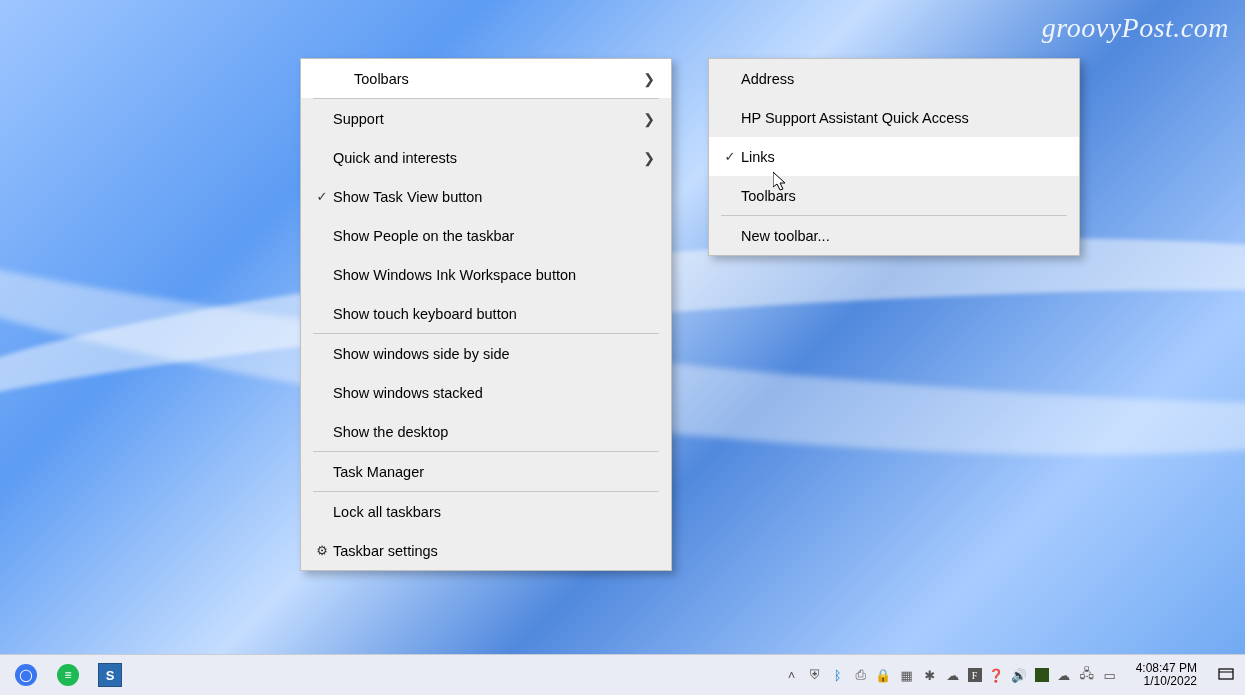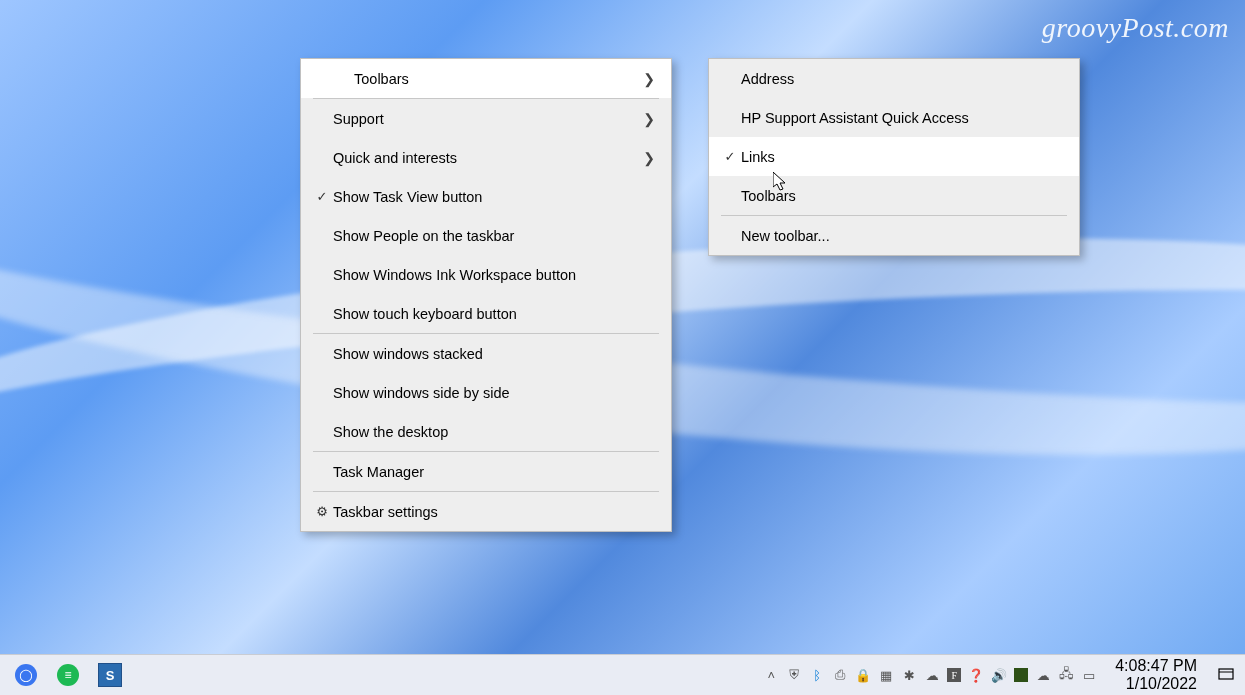--- a/index.html
+++ b/index.html
@@ -78,11 +78,11 @@
   <div class="sep"></div>
   <div class="mi">
     <span class="ick"></span>
-    <span class="lbl">Show windows stacked</span>
+    <span class="lbl">Show windows side by side</span>
   </div>
   <div class="mi">
     <span class="ick"></span>
-    <span class="lbl">Show windows side by side</span>
+    <span class="lbl">Show windows stacked</span>
   </div>
   <div class="mi">
     <span class="ick"></span>

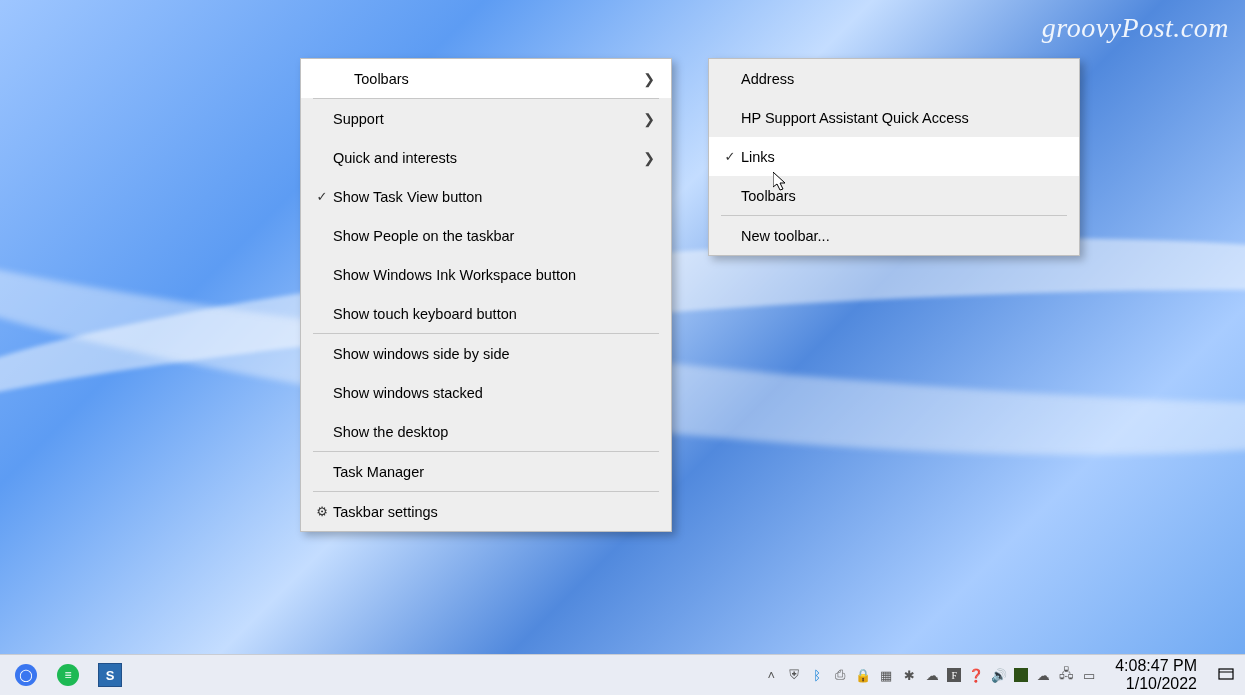--- a/index.html
+++ b/index.html
@@ -95,6 +95,10 @@
   </div>
   <div class="sep"></div>
   <div class="mi">
+    <span class="ick"></span>
+    <span class="lbl">Lock all taskbars</span>
+  </div>
+  <div class="mi">
     <span class="ick gear">⚙</span>
     <span class="lbl">Taskbar settings</span>
   </div>

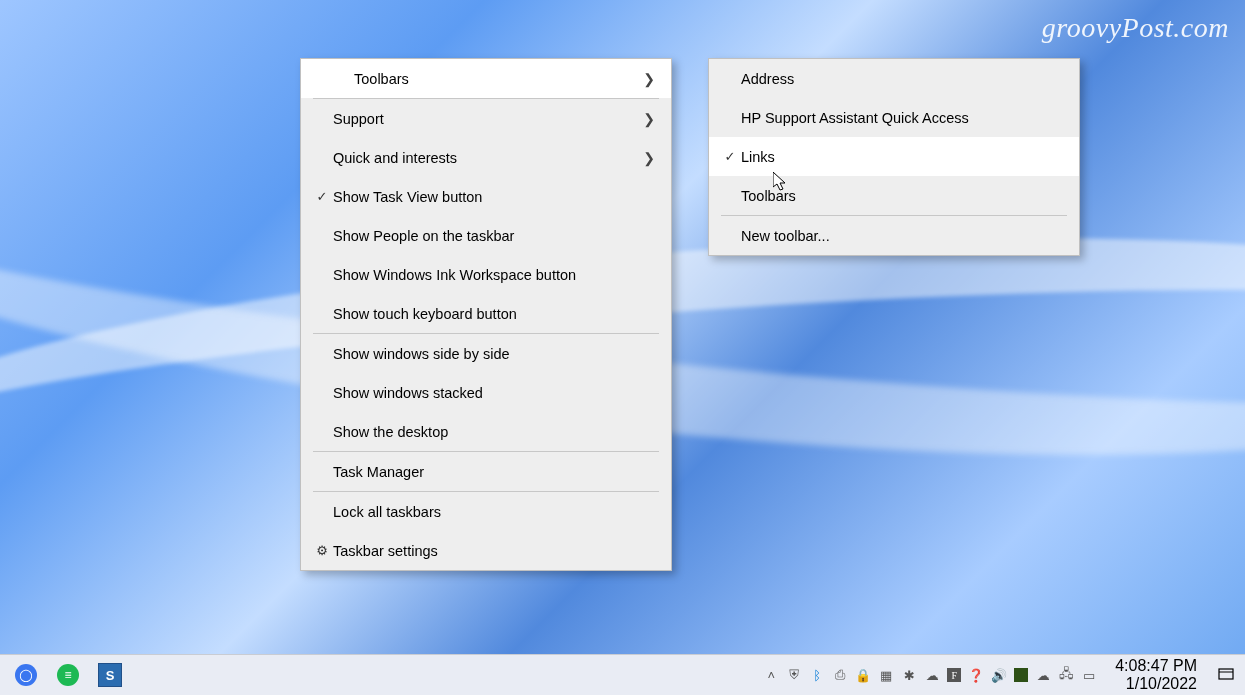--- a/index.html
+++ b/index.html
@@ -13,7 +13,7 @@
   .tb-right{margin-left:auto;display:flex;align-items:center;}
   .tray{display:flex;align-items:center;gap:7px;padding:0 8px;}
   .tray .ti{width:16px;height:16px;display:flex;align-items:center;justify-content:center;font-size:13px;color:#555;}
-  .clock{display:flex;flex-direction:column;align-items:flex-end;line-height:1.1;font-size:16px;padding:0 10px;color:#000;}
+  .clock{display:flex;flex-direction:column;align-items:flex-end;line-height:1.1;font-size:12px;padding:0 10px;color:#000;}
   .notif{width:18px;height:18px;margin:0 10px;display:flex;align-items:center;justify-content:center;}
   .chev{width:14px;text-align:center;color:#666;font-size:12px;}
   .menu{position:absolute;background:#eeeeee;border:1px solid #c0c0c0;box-shadow:4px 4px 8px rgba(0,0,0,.25);}

